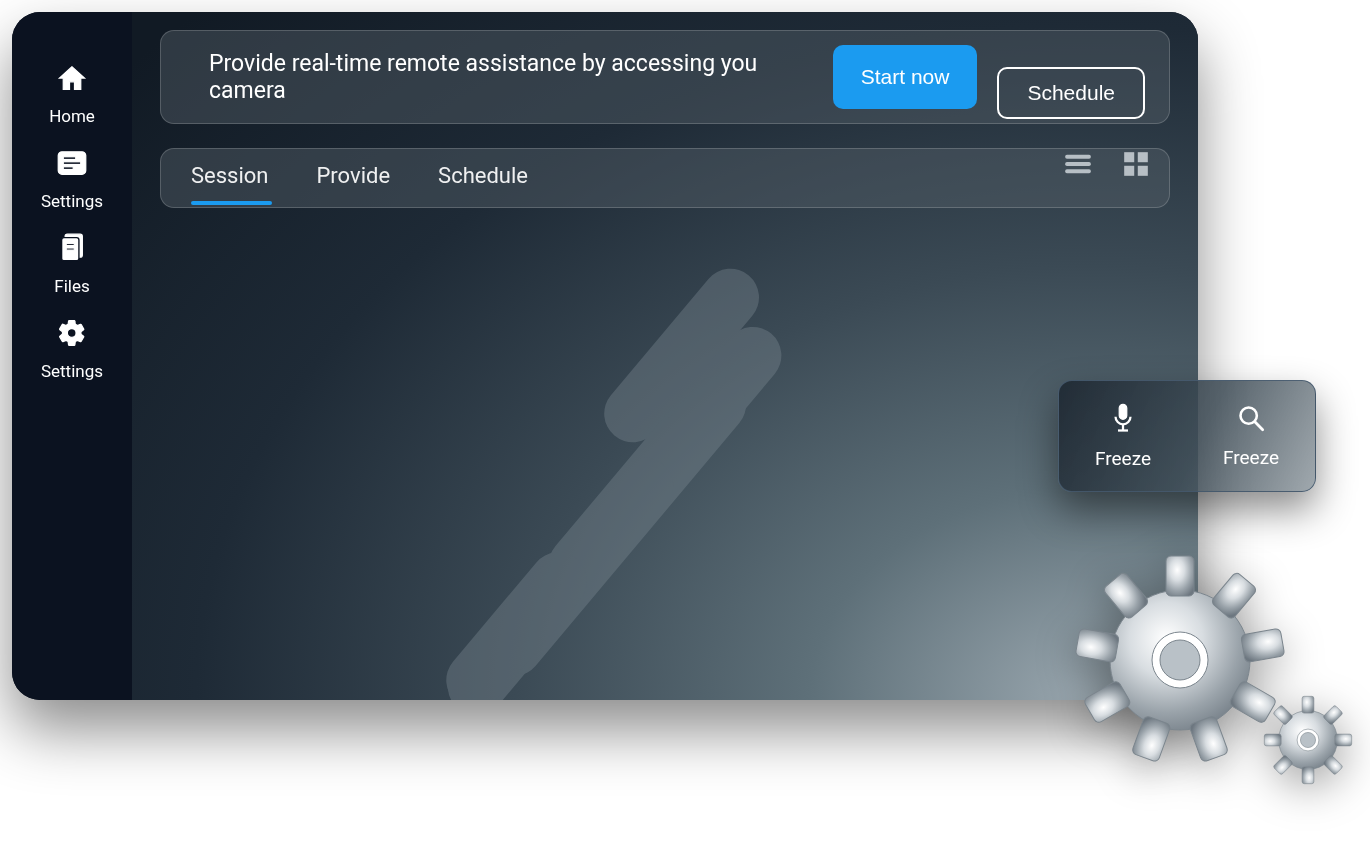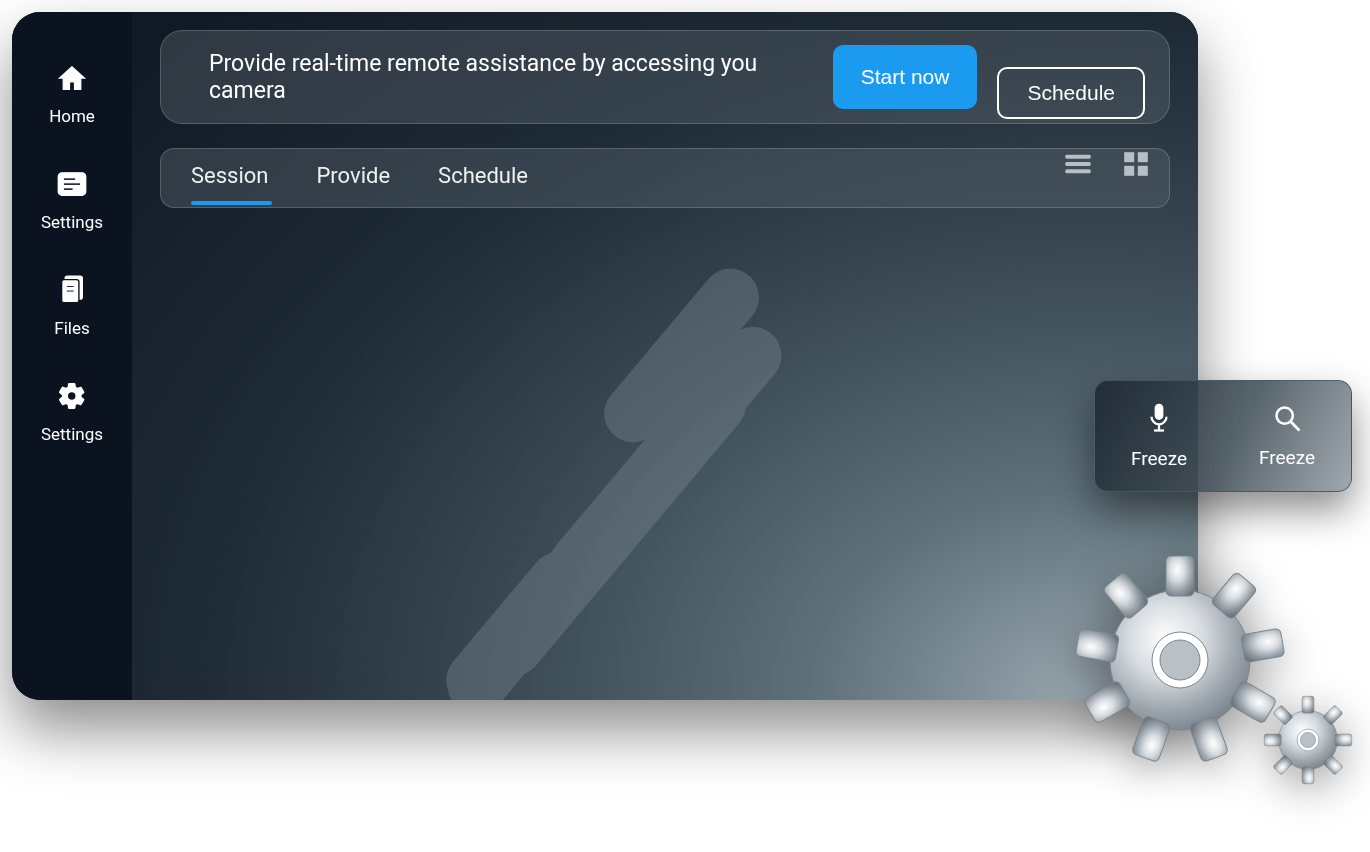--- a/index.html
+++ b/index.html
@@ -63,7 +63,7 @@
     height: 94px;
     background: rgba(85,96,104,0.45);
     border: 1px solid rgba(255,255,255,0.18);
-    border-radius: 22px;
+    border-radius: 14px;
     display: flex;
     align-items: center;
     padding: 0 24px 0 48px;

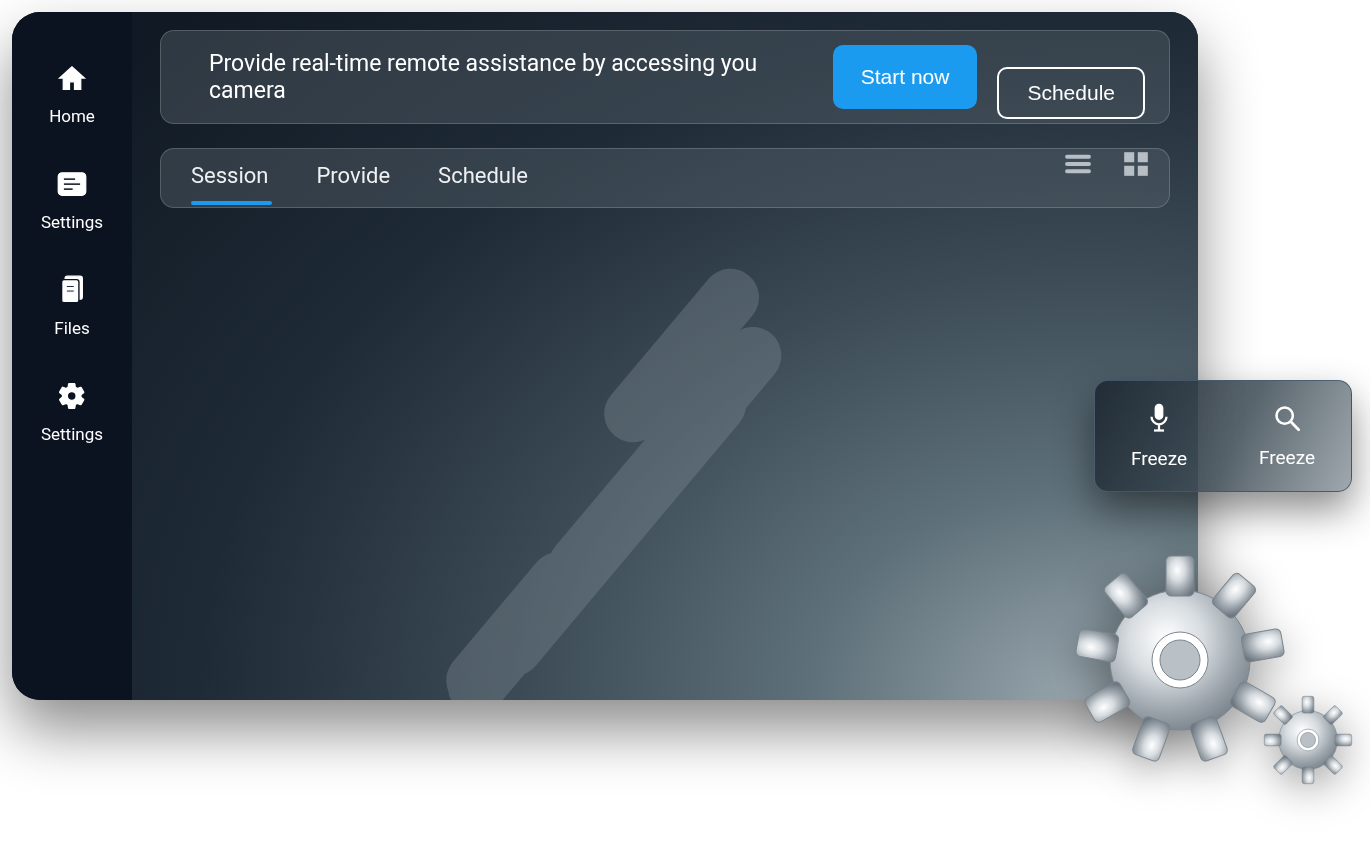--- a/index.html
+++ b/index.html
@@ -24,7 +24,7 @@
     flex-direction: column;
     align-items: center;
     padding-top: 48px;
-    gap: 40px;
+    gap: 19px;
     z-index: 3;
   }
   .sidebar-item {

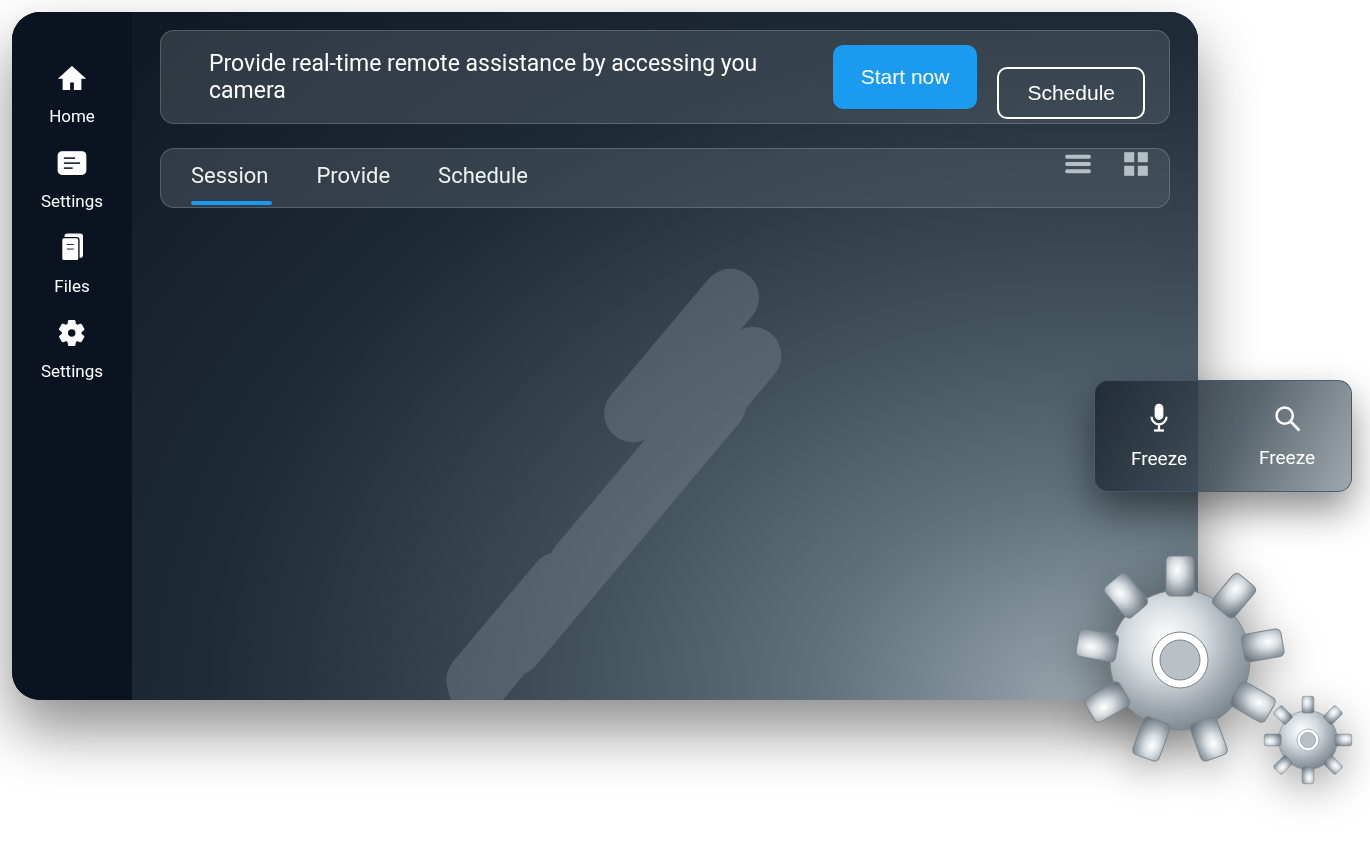--- a/index.html
+++ b/index.html
@@ -128,7 +128,7 @@
 
   .floating-panel {
     position: absolute;
-    left: 1094px; top: 380px;
+    left: 1058px; top: 380px;
     width: 258px; height: 112px;
     background: linear-gradient(115deg, rgba(30,40,50,0.92) 0%, rgba(60,74,84,0.85) 55%, rgba(120,132,140,0.7) 100%);
     border: 1px solid rgba(70,90,110,0.9);

